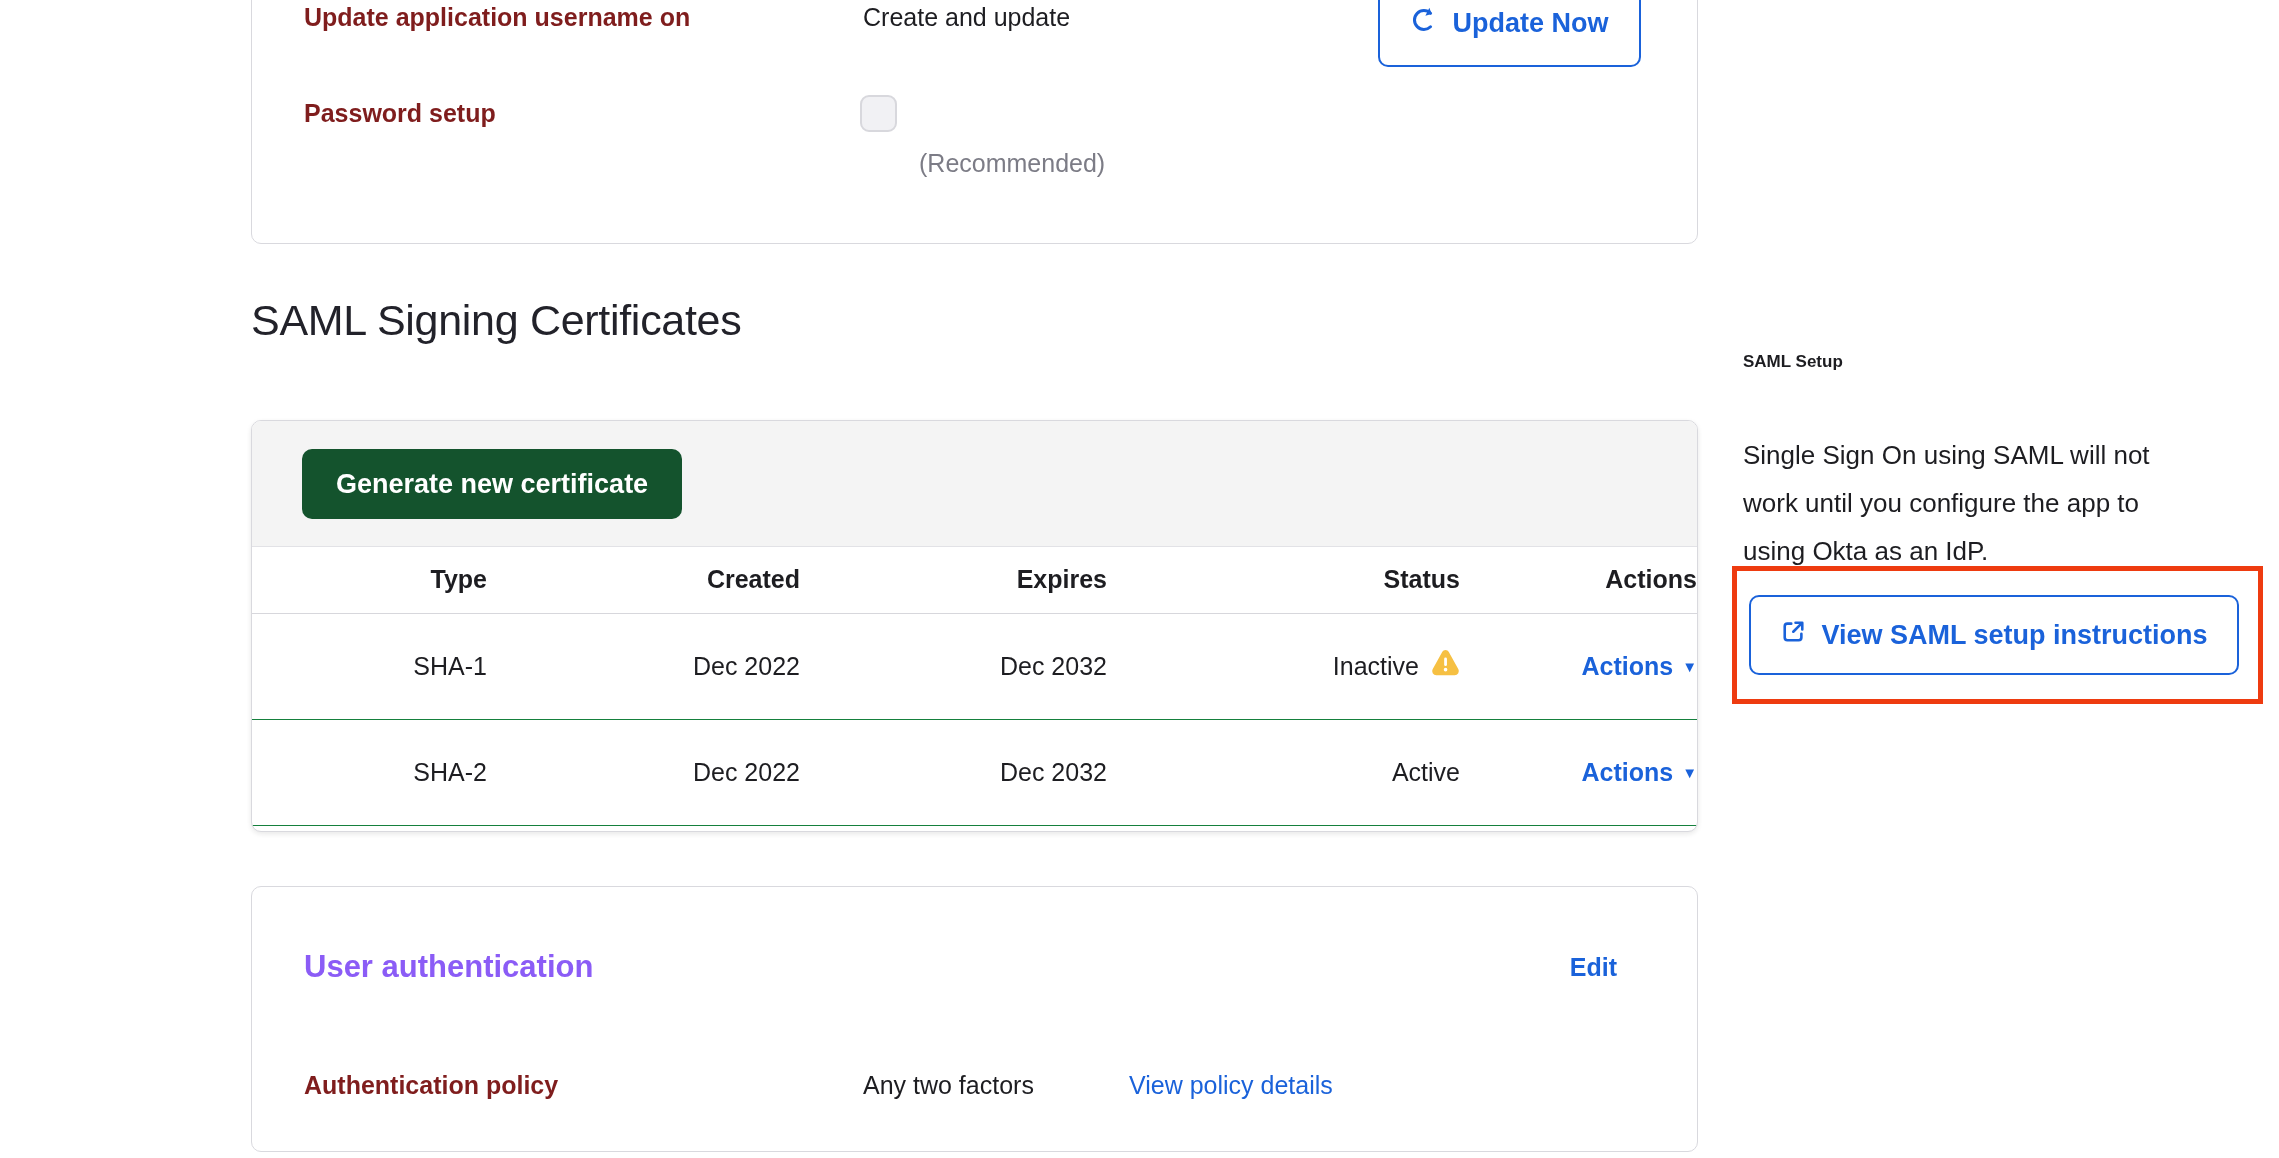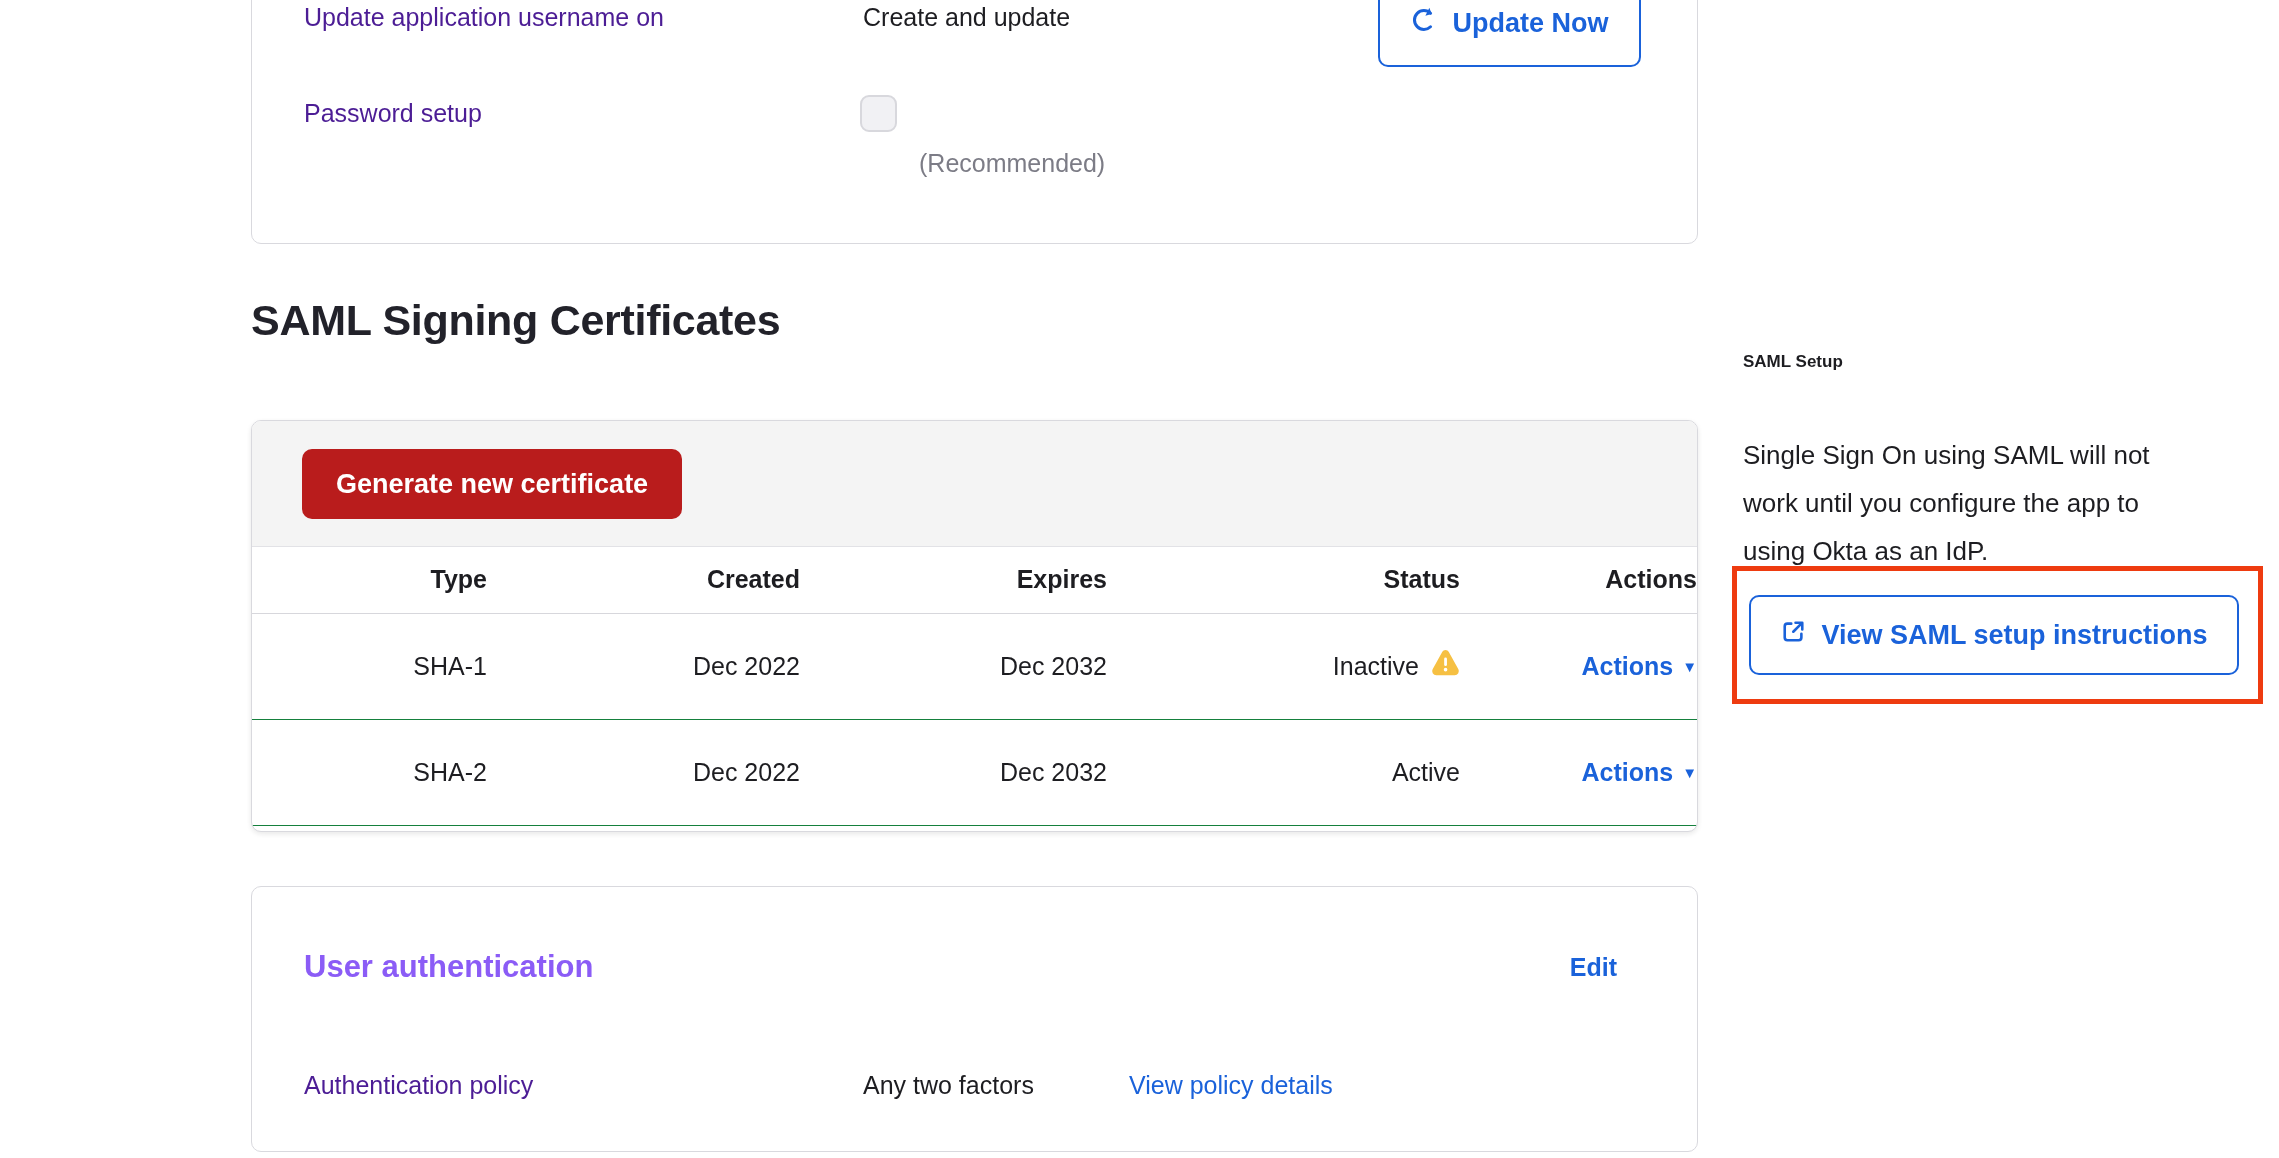--- a/index.html
+++ b/index.html
@@ -25,7 +25,7 @@
                     box-shadow: 0 2px 5px rgba(29,29,33,.10); overflow: hidden; }
   #user-auth-card { left: 251px; top: 886px;  width: 1447px; height: 266px; }
 
-  .field-label { color: #4c1d95; }
+  .field-label { color: #7f1d1d; font-weight: bold; }
   .muted { color: #7c7c86; }
 
   

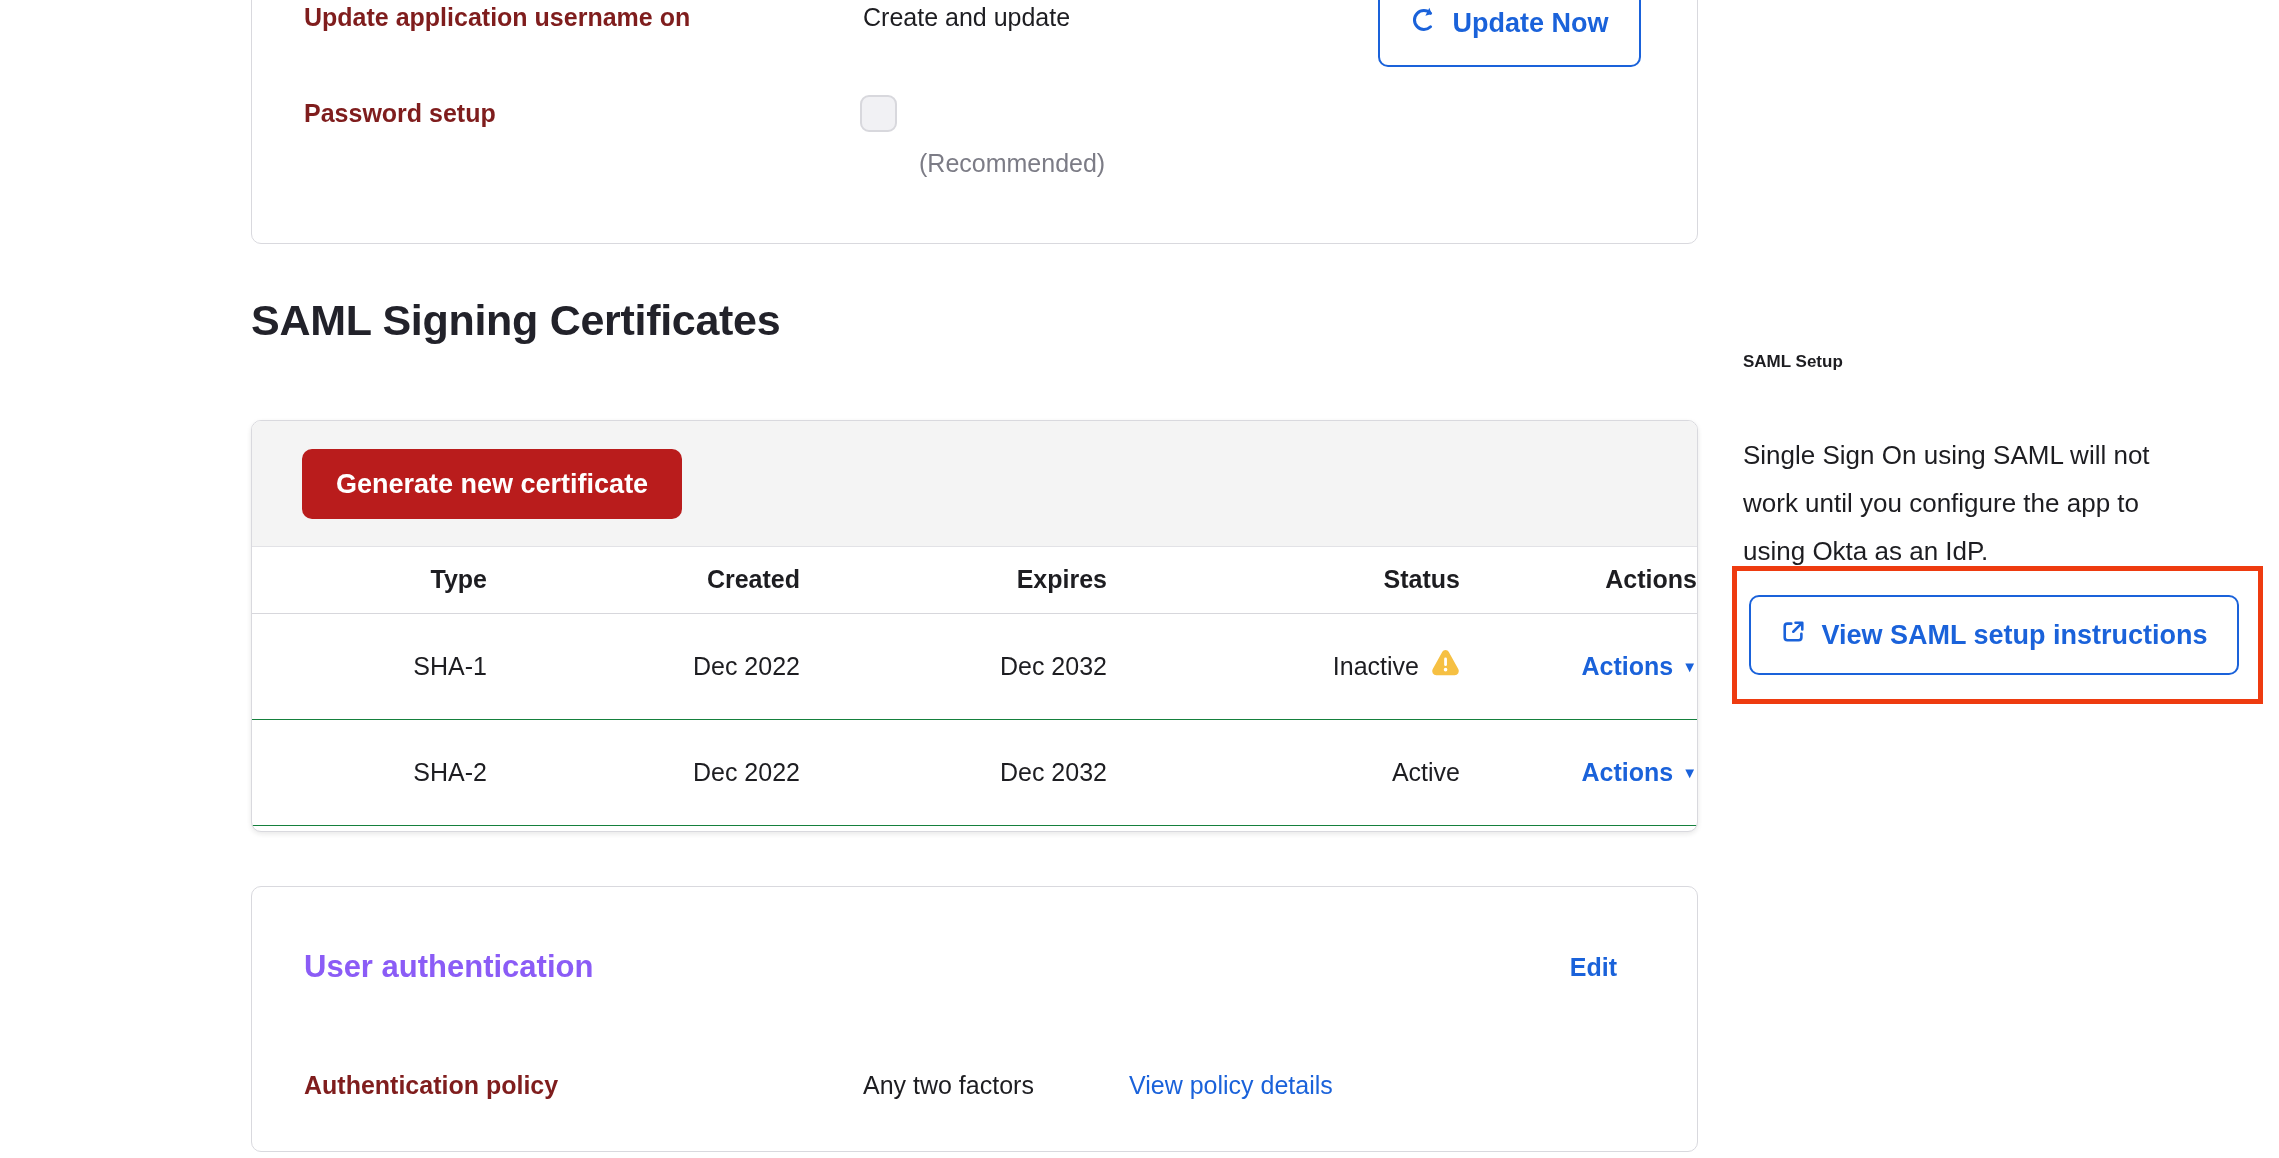--- a/index.html
+++ b/index.html
@@ -61,7 +61,7 @@
   
   #page-title {
     left: 251px; top: 296px;
-    font-size: 43px; font-weight: 700; letter-spacing: -0.3px; color: #22222a;
+    font-size: 43px; font-weight: 400; letter-spacing: -0.3px; color: #22222a;
   }
   .card-heading { font-size: 31px; font-weight: 700; color: #8b5cf6; }
 

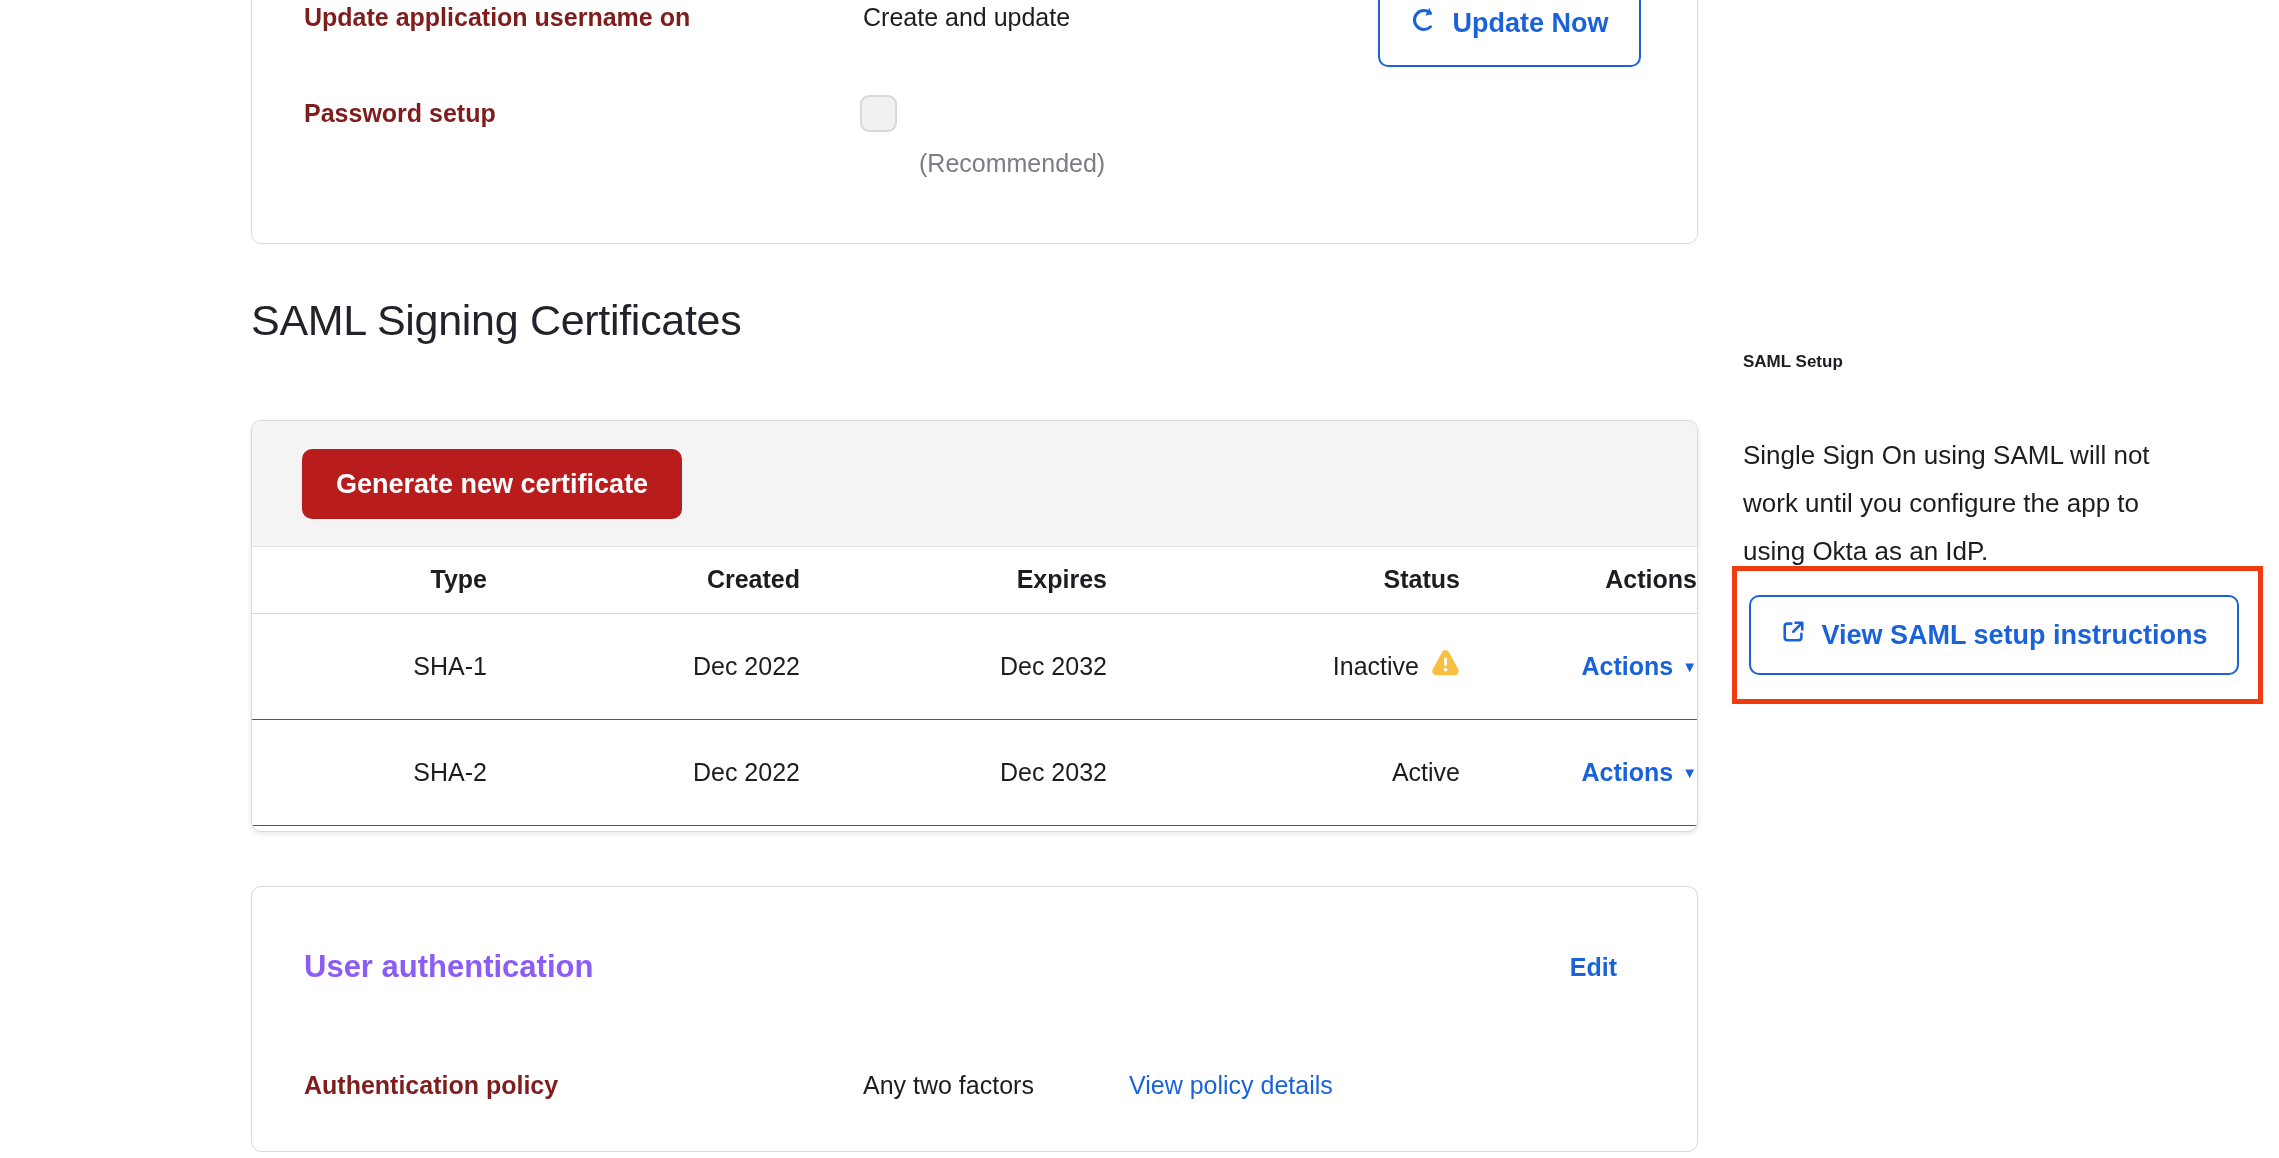--- a/index.html
+++ b/index.html
@@ -43,7 +43,7 @@
   }
   .btn-primary {
     position: absolute;
-    background: #b91c1c;
+    background: #14532d;
     border: none;
     border-radius: 10px;
     color: #ffffff;

